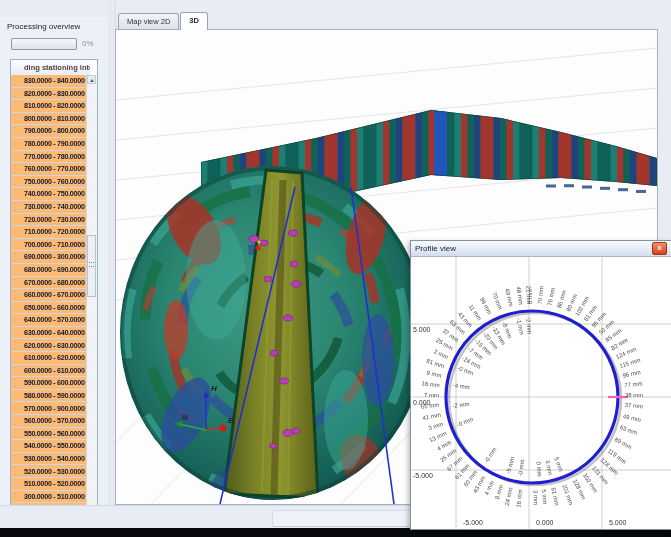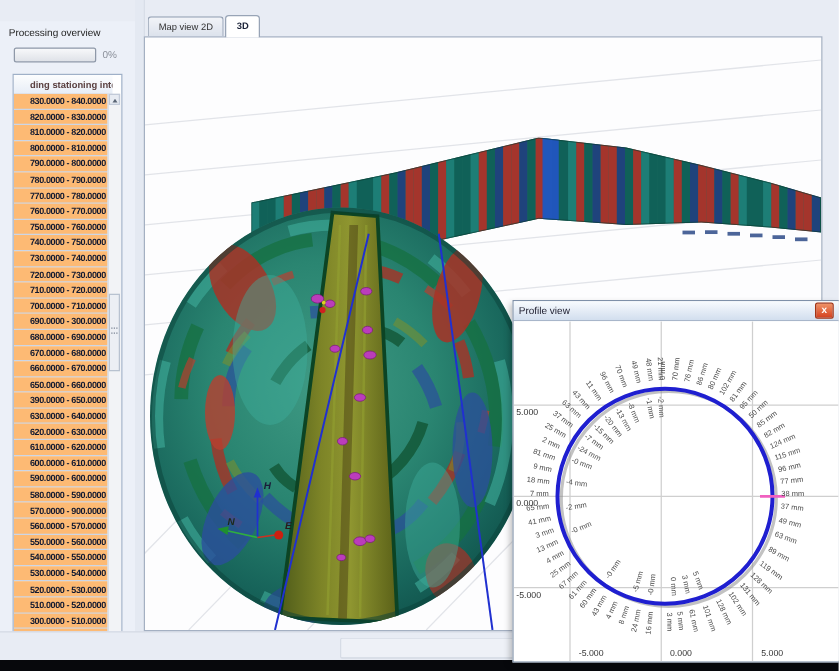--- a/index.html
+++ b/index.html
@@ -149,7 +149,7 @@
         </div>
         <div class="trow">
           <span class="swatch" style="background: rgb(0, 221, 17);"></span>
-          <span class="tcell">390.0000 - 650.0000</span>
+          <span class="tcell">640.0000 - 570.0000</span>
         </div>
         <div class="trow">
           <span class="swatch" style="background: rgb(0, 221, 17);"></span>

